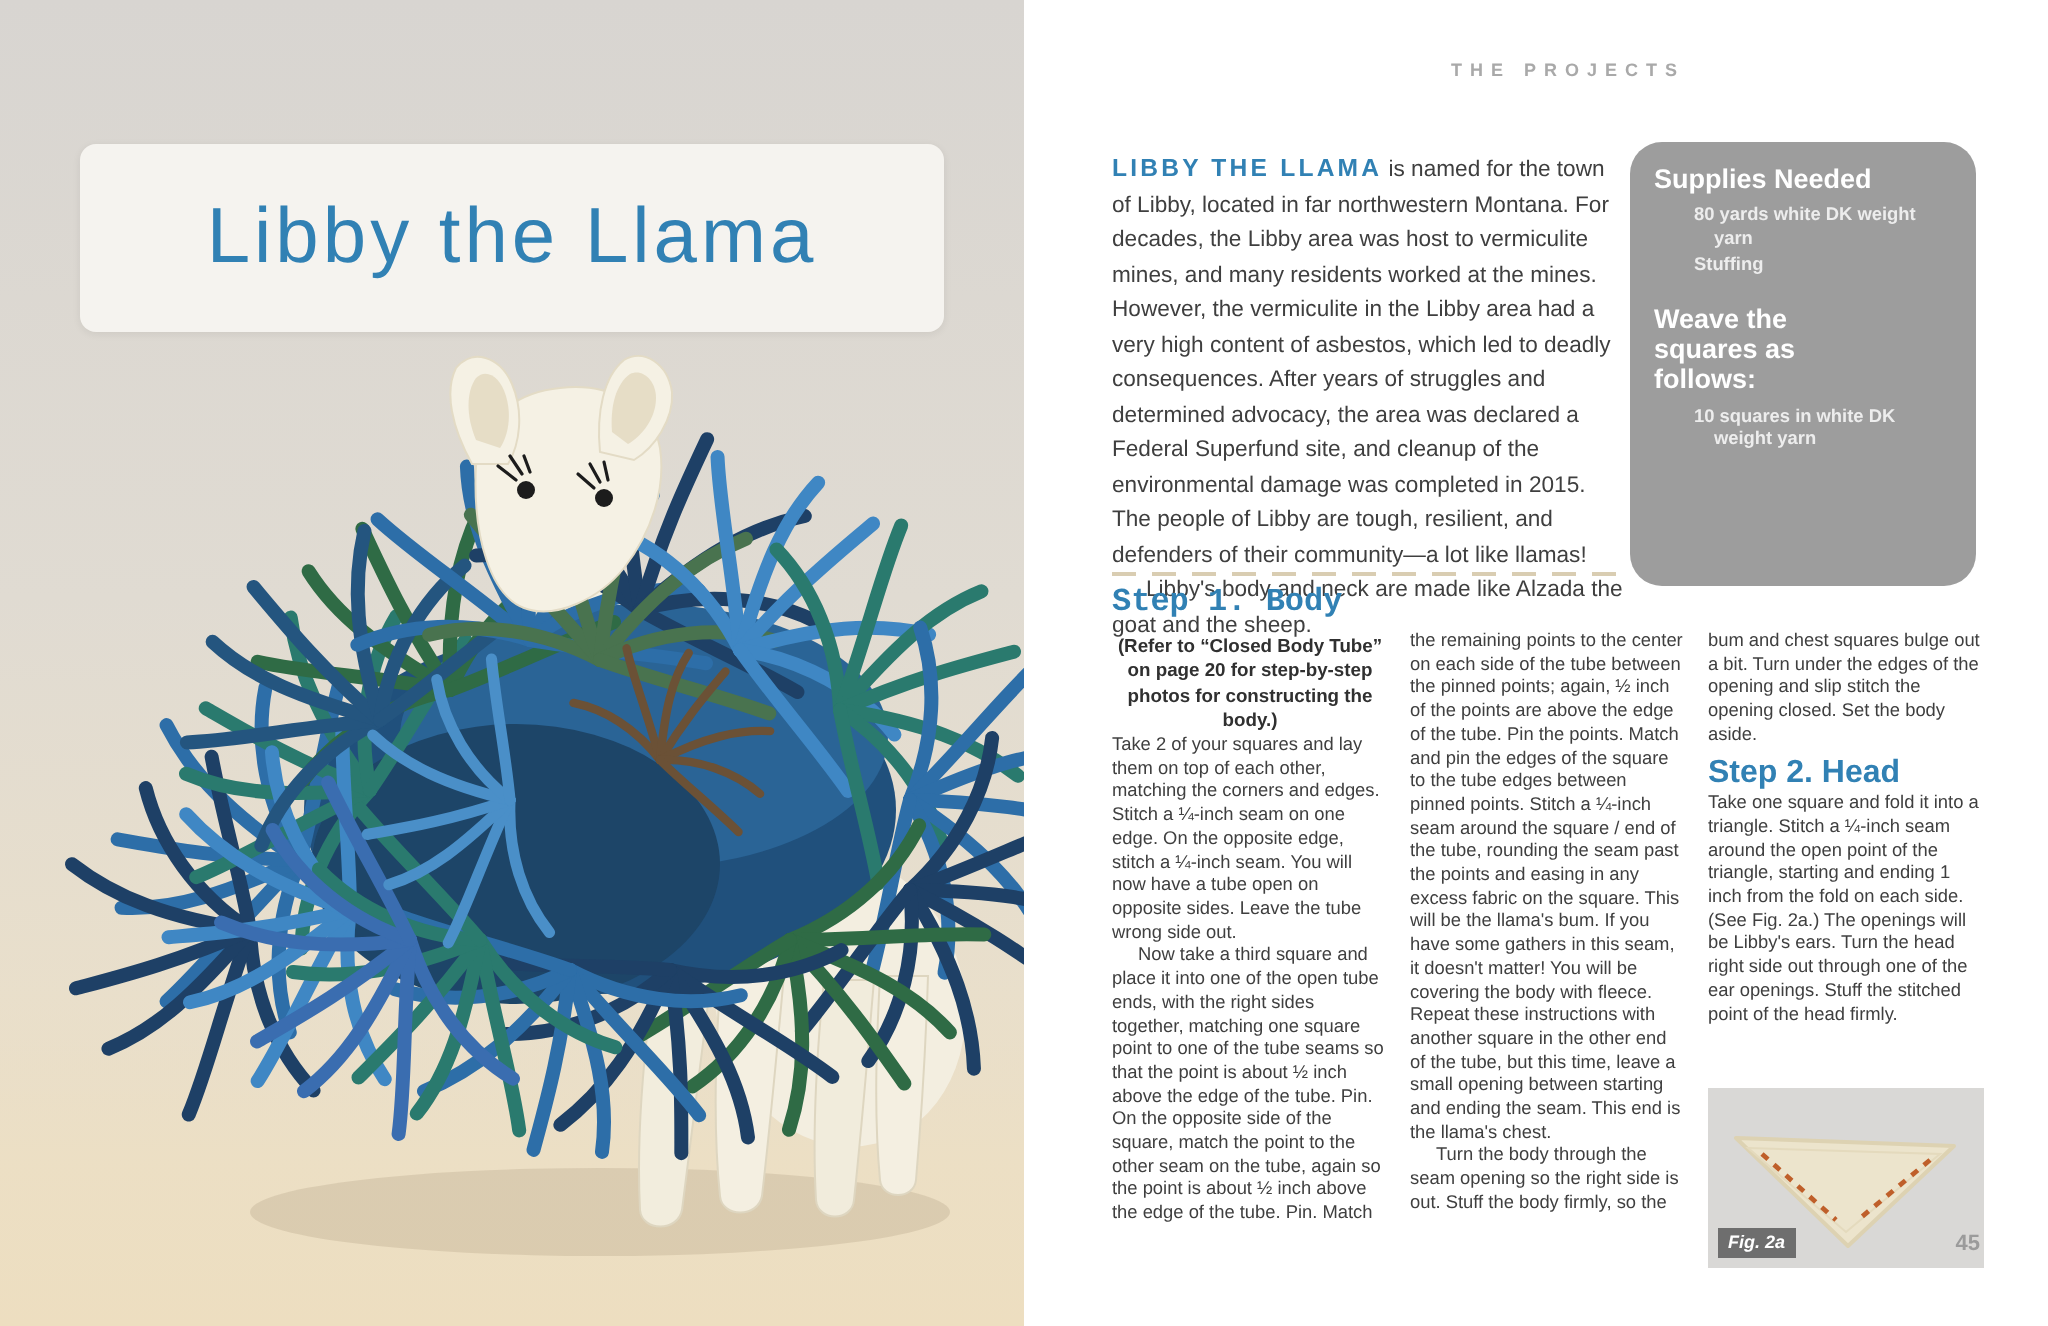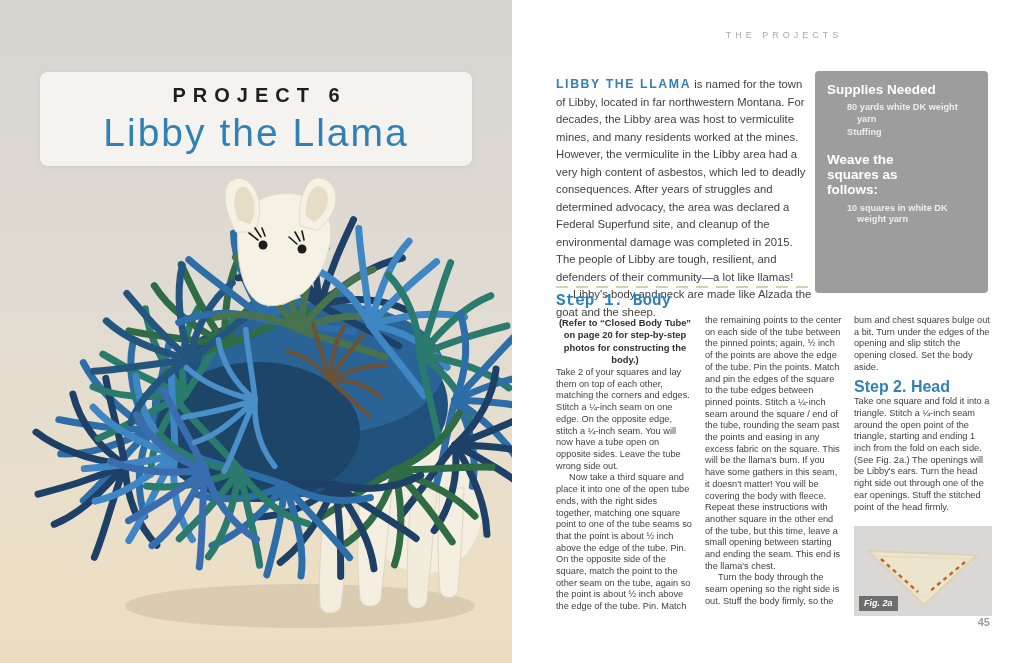--- a/index.html
+++ b/index.html
@@ -27,7 +27,7 @@
   
   .page-right{position:relative;width:512px;height:663px;background:#fff;}
   .running-head{position:absolute;top:30px;left:0;width:100%;text-align:center;
-    font-size:9px;font-weight:normal;letter-spacing:4px;color:var(--muted);padding-left:32px;}
+    font-size:9px;font-weight:bold;letter-spacing:4px;color:var(--muted);padding-left:32px;}
 
   .intro{position:absolute;left:44px;top:76px;width:258px;
     font-size:11.3px;line-height:17.5px;color:var(--text);}

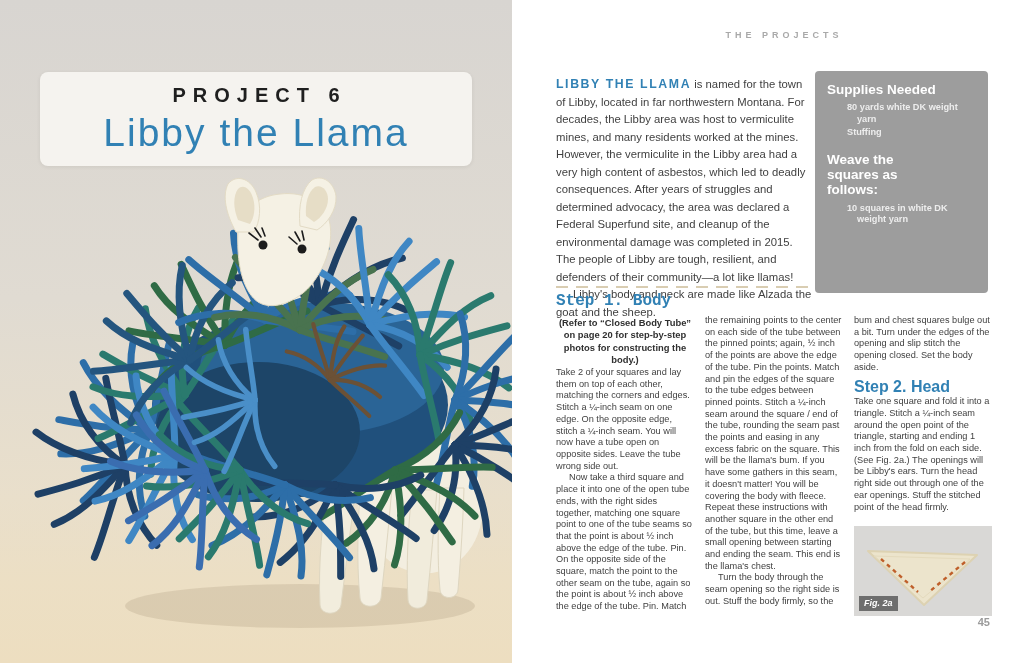--- a/index.html
+++ b/index.html
@@ -135,7 +135,6 @@
     </svg>
 
     <div class="title-card">
-      <div class="title-kicker">PROJECT 6</div>
       <div class="title-main">Libby the Llama</div>
     </div>
   </div>

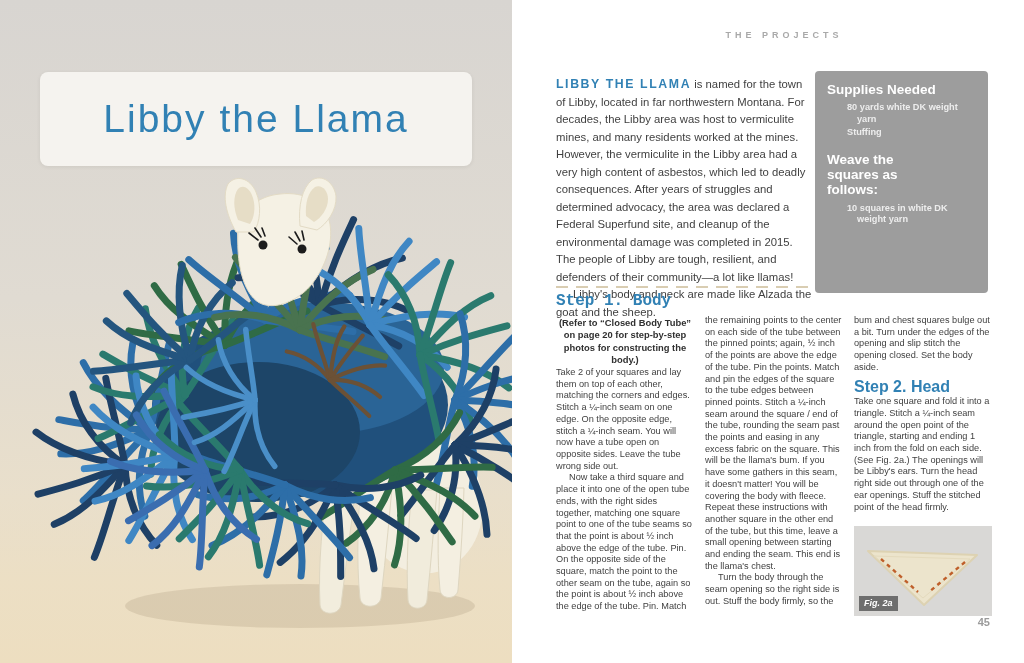--- a/index.html
+++ b/index.html
@@ -35,7 +35,7 @@
   .intro-p2{text-indent:17px;}
 
   .supplies{position:absolute;left:303px;top:71px;width:173px;min-height:222px;
-    background:var(--supplies-bg);border-radius:4px;padding:11px 11px 12px 12px;color:#fff;}
+    background:var(--supplies-bg);border-radius:16px;padding:11px 11px 12px 12px;color:#fff;}
   .supplies-title{font-size:13.5px;font-weight:bold;margin-bottom:5px;}
   .supply-item{font-size:9.2px;font-weight:bold;line-height:11.6px;color:#ededed;
     padding-left:10px;text-indent:-10px;margin-bottom:2px;margin-left:20px;}

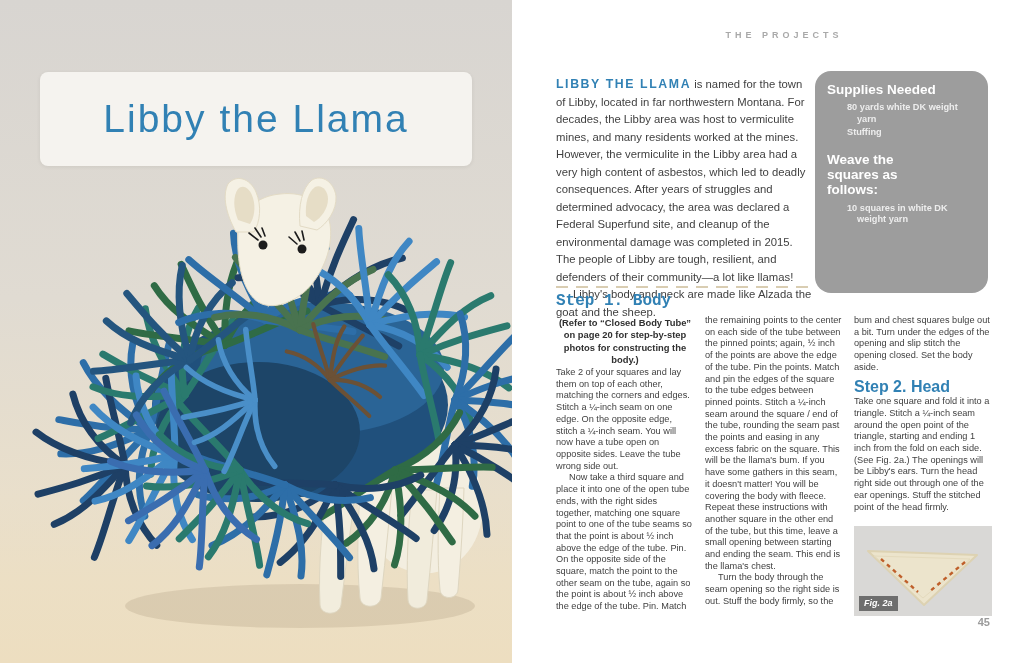--- a/index.html
+++ b/index.html
@@ -53,7 +53,7 @@
   .col p{margin-bottom:0;}
   .p-indent{text-indent:13px;}
 
-  .figure{position:relative;width:122px;height:90px;margin-top:13px;background:#d9d8d6;}
+  .figure{position:relative;width:122px;height:90px;margin-top:31px;background:#d9d8d6;}
   .figure svg{position:absolute;inset:0;}
   .fig-label{position:absolute;left:5px;bottom:5px;background:#6e6e6e;color:#fff;
     font-style:italic;font-weight:bold;font-size:9px;padding:2px 5px;}

